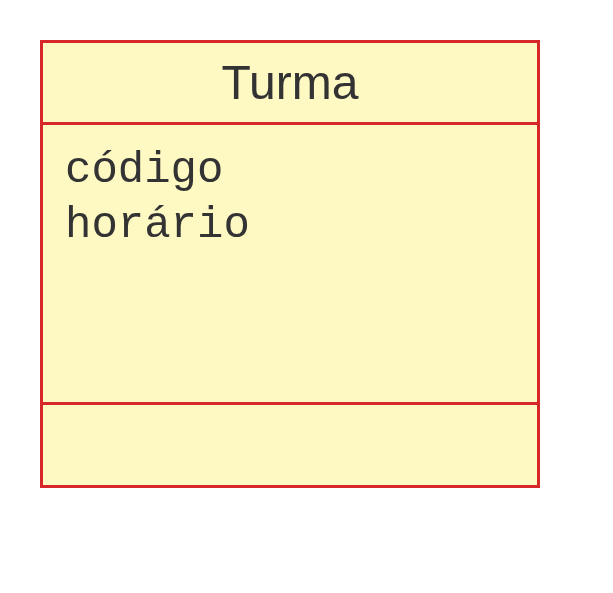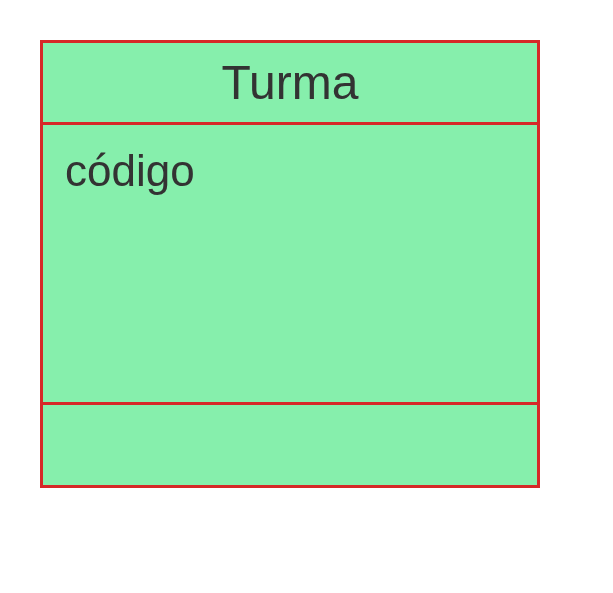--- a/index.html
+++ b/index.html
@@ -17,7 +17,7 @@
     .uml-class {
       width: 500px;
       border: 3px solid #d62828;
-      background: #86efac;
+      background: #fef9c3;
     }
     .uml-name {
       text-align: center;

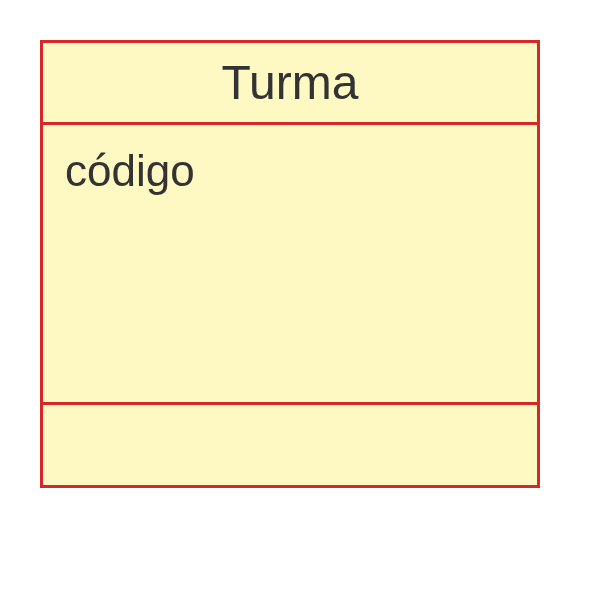--- a/index.html
+++ b/index.html
@@ -30,6 +30,7 @@
       padding: 18px 22px 88px 22px;
       border-bottom: 3px solid #d62828;
       min-height: 280px;
+      font-family: Liberation Mono, monospace;
     }
     .uml-attributes .attr {
       font-size: 44px;

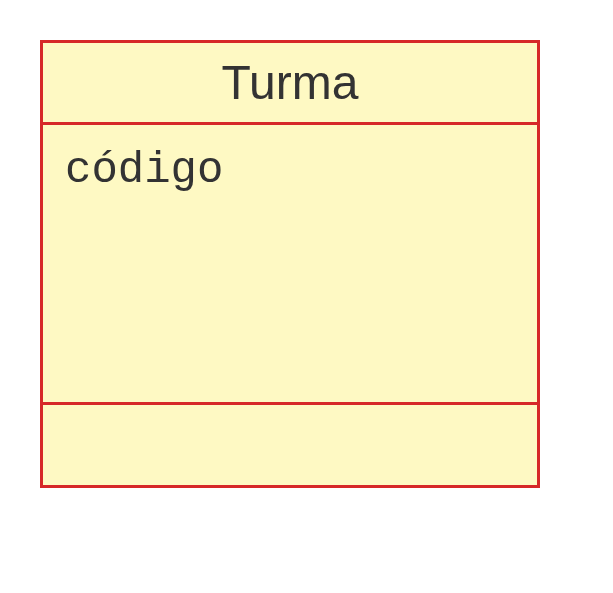--- a/index.html
+++ b/index.html
@@ -48,6 +48,7 @@
   <div class="uml-name">Turma</div>
   <div class="uml-attributes">
     <div class="attr">código</div>
+    <div class="attr">horário</div>
   </div>
   <div class="uml-operations"></div>
 </div>

